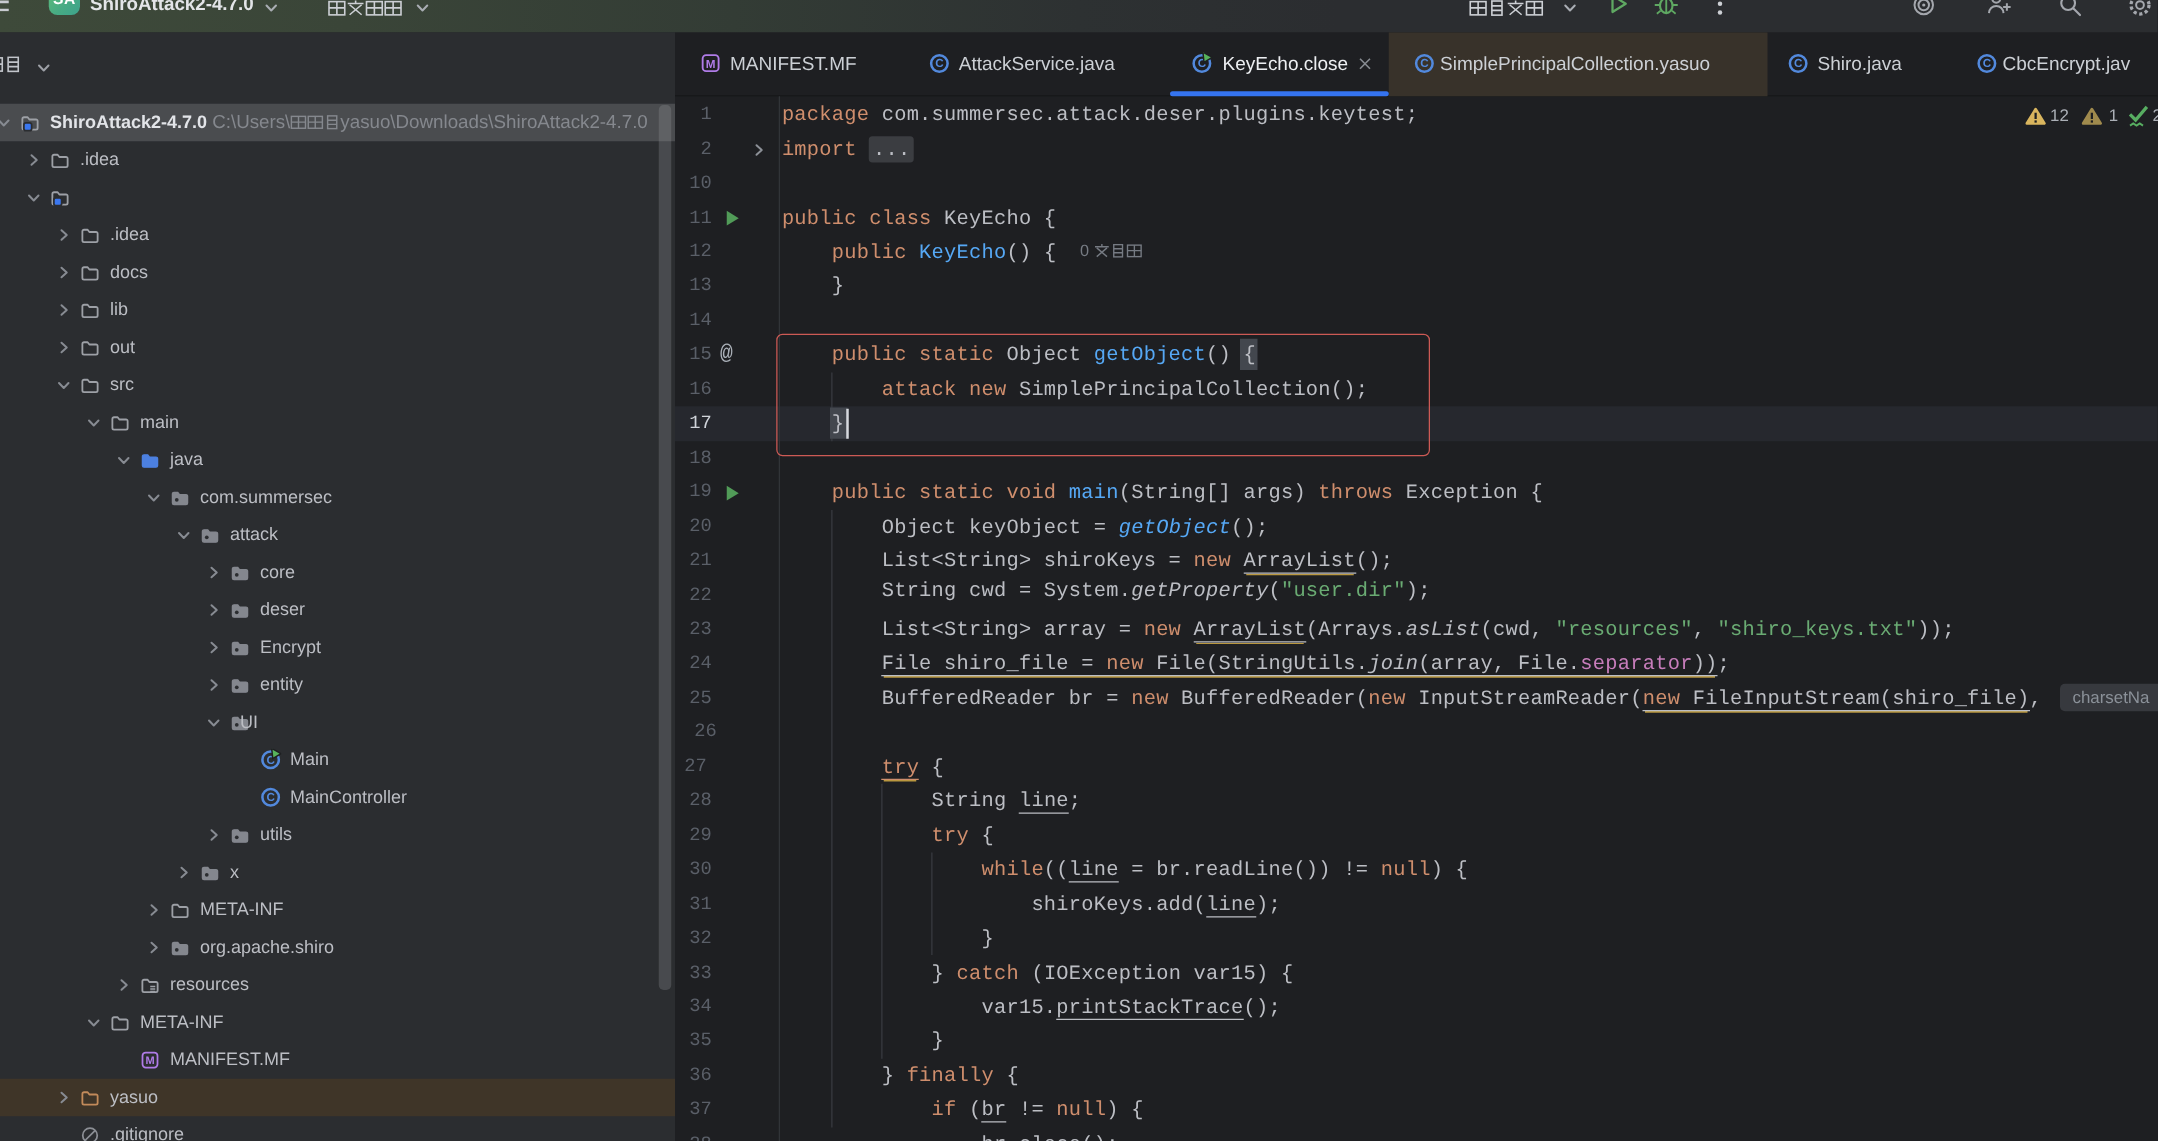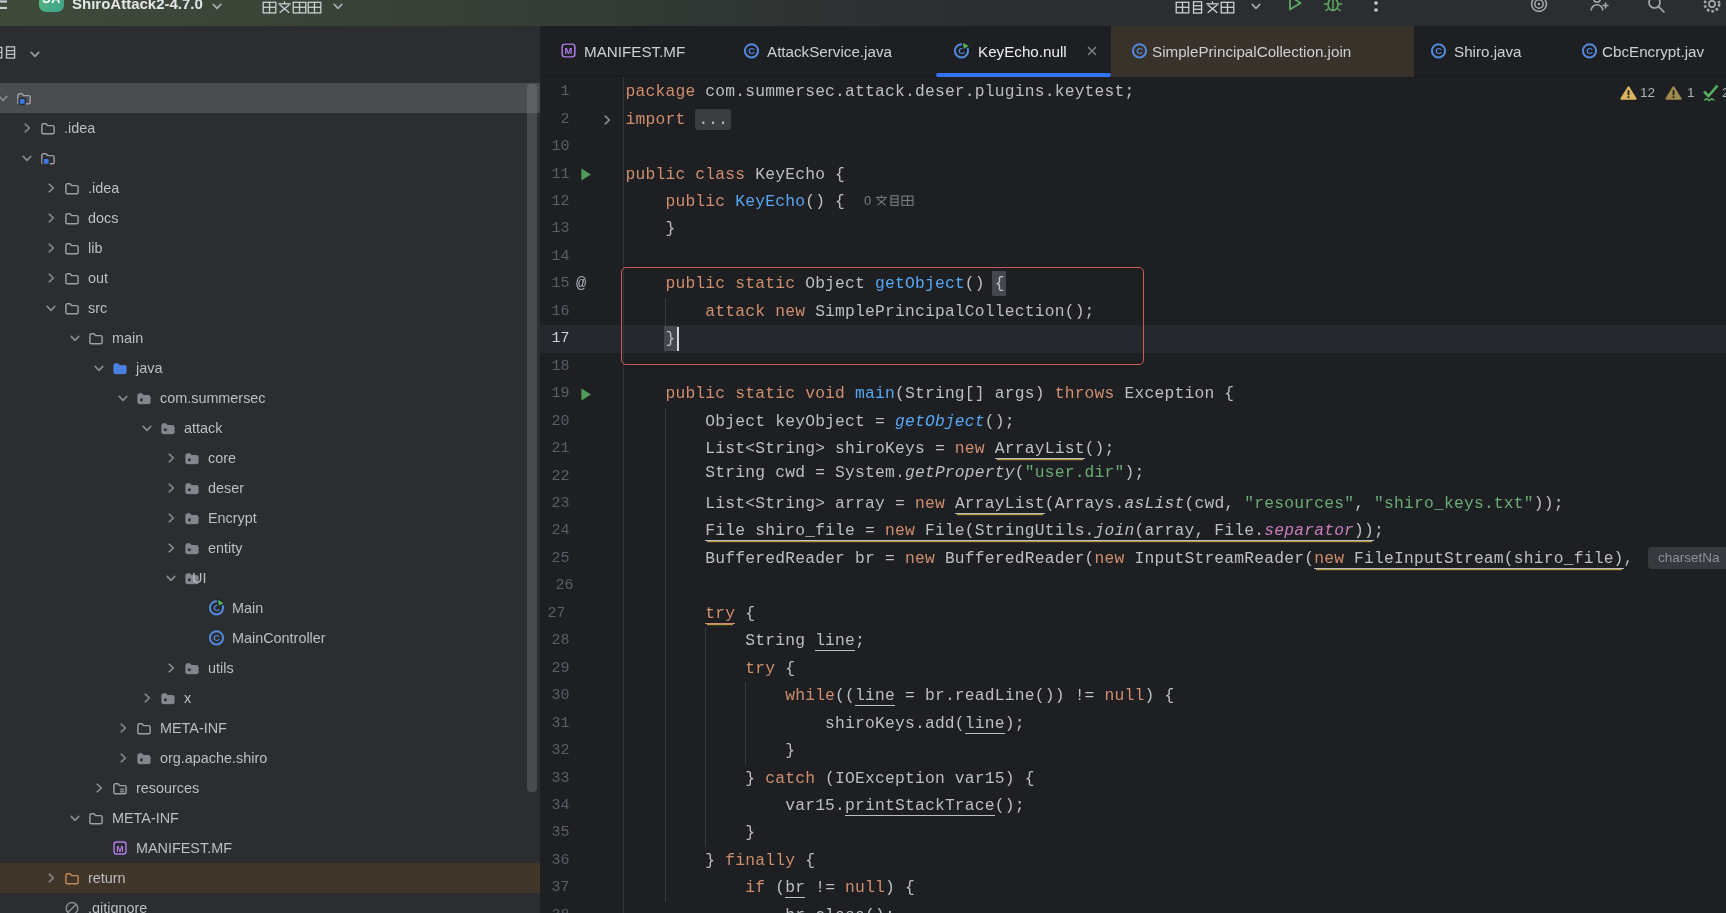--- a/index.html
+++ b/index.html
@@ -326,7 +326,7 @@
     <text x="8" y="11.2" font-family="Liberation Sans" font-size="8.8" font-weight="bold" fill="#5289dd" text-anchor="middle">C</text>
     <path d="M8.8 -0.3 L15.8 3.7 L9.6 7.4 Z" fill="#57b35c" stroke="#1e1f22" stroke-width="1.1"></path>
   </svg>
-<div class="tab" style="left:978px;color:#eceef1">KeyEcho.null</div>
+<div class="tab" style="left:978px;color:#eceef1">KeyEcho.close</div>
 <svg class="abs" style="left:1086px;top:45px" width="12" height="12" viewBox="0 0 12 12">
     <path d="M2 2 L10 10 M10 2 L2 10" stroke="#868a90" stroke-width="1.3"></path>
   </svg>

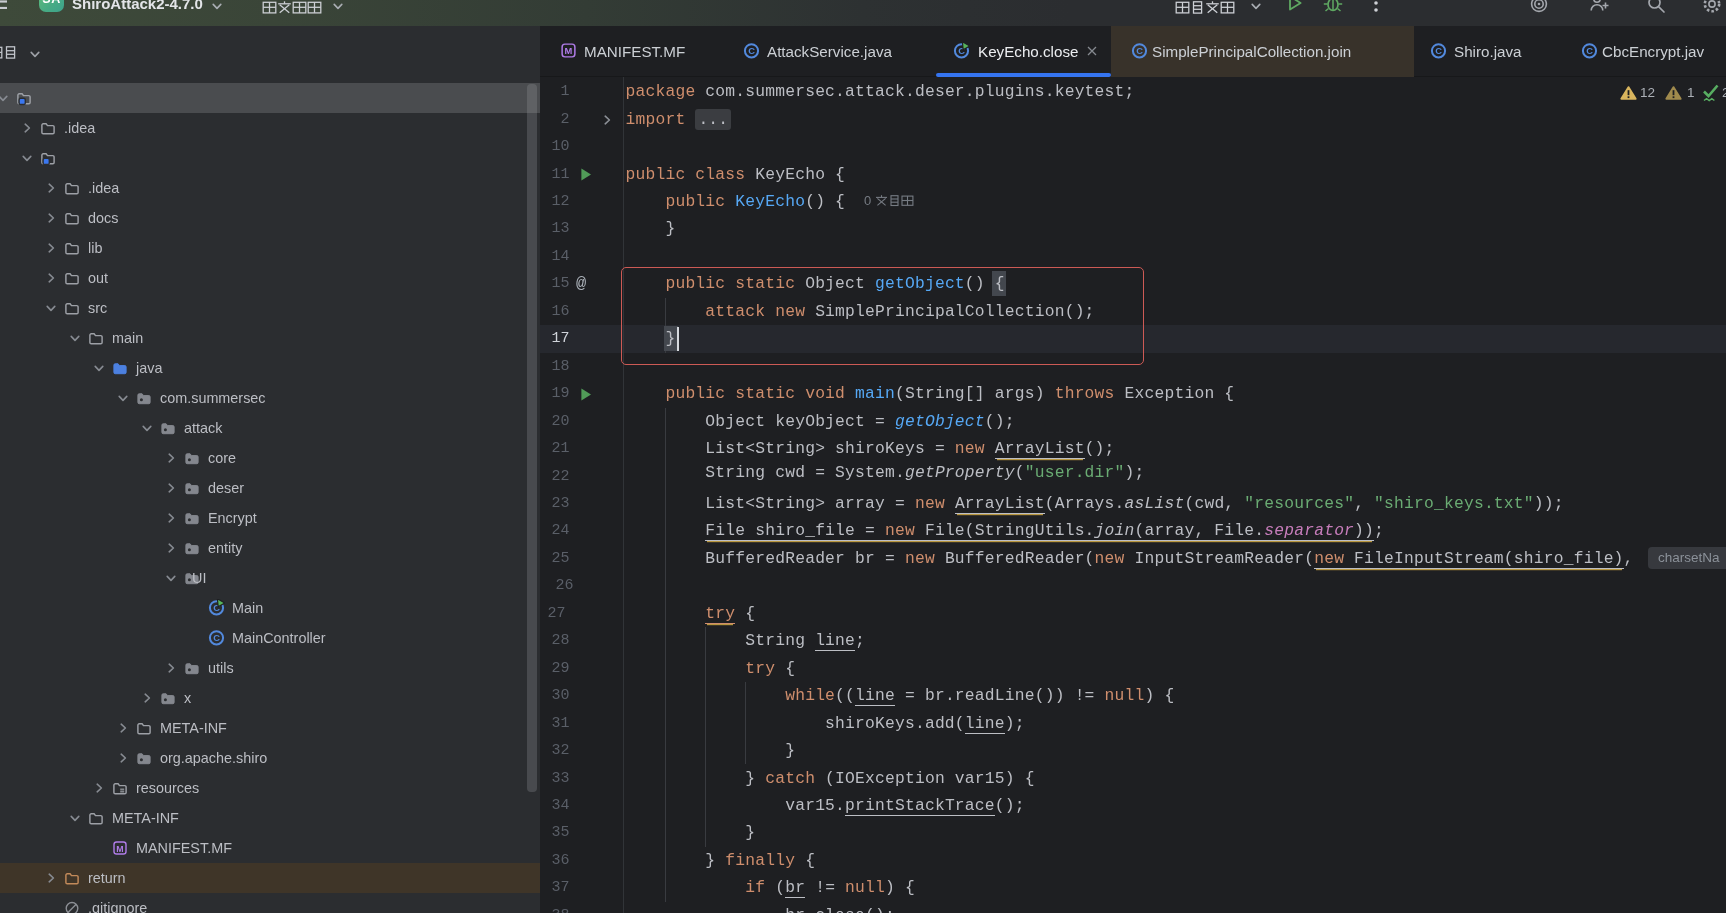--- a/index.html
+++ b/index.html
@@ -334,7 +334,7 @@
     <circle cx="8" cy="8.3" r="6.2" fill="none" stroke="#5289dd" stroke-width="1.9"></circle>
     <text x="8" y="11.2" font-family="Liberation Sans" font-size="8.8" font-weight="bold" fill="#5289dd" text-anchor="middle">C</text>
   </svg>
-<div class="tab" style="left:1152px">SimplePrincipalCollection.join</div>
+<div class="tab" style="left:1152px">SimplePrincipalCollection.yasuo</div>
 <svg class="abs" style="left:1430px;top:42px" width="17" height="17" viewBox="0 0 16 16">
     <circle cx="8" cy="8.3" r="6.2" fill="none" stroke="#5289dd" stroke-width="1.9"></circle>
     <text x="8" y="11.2" font-family="Liberation Sans" font-size="8.8" font-weight="bold" fill="#5289dd" text-anchor="middle">C</text>

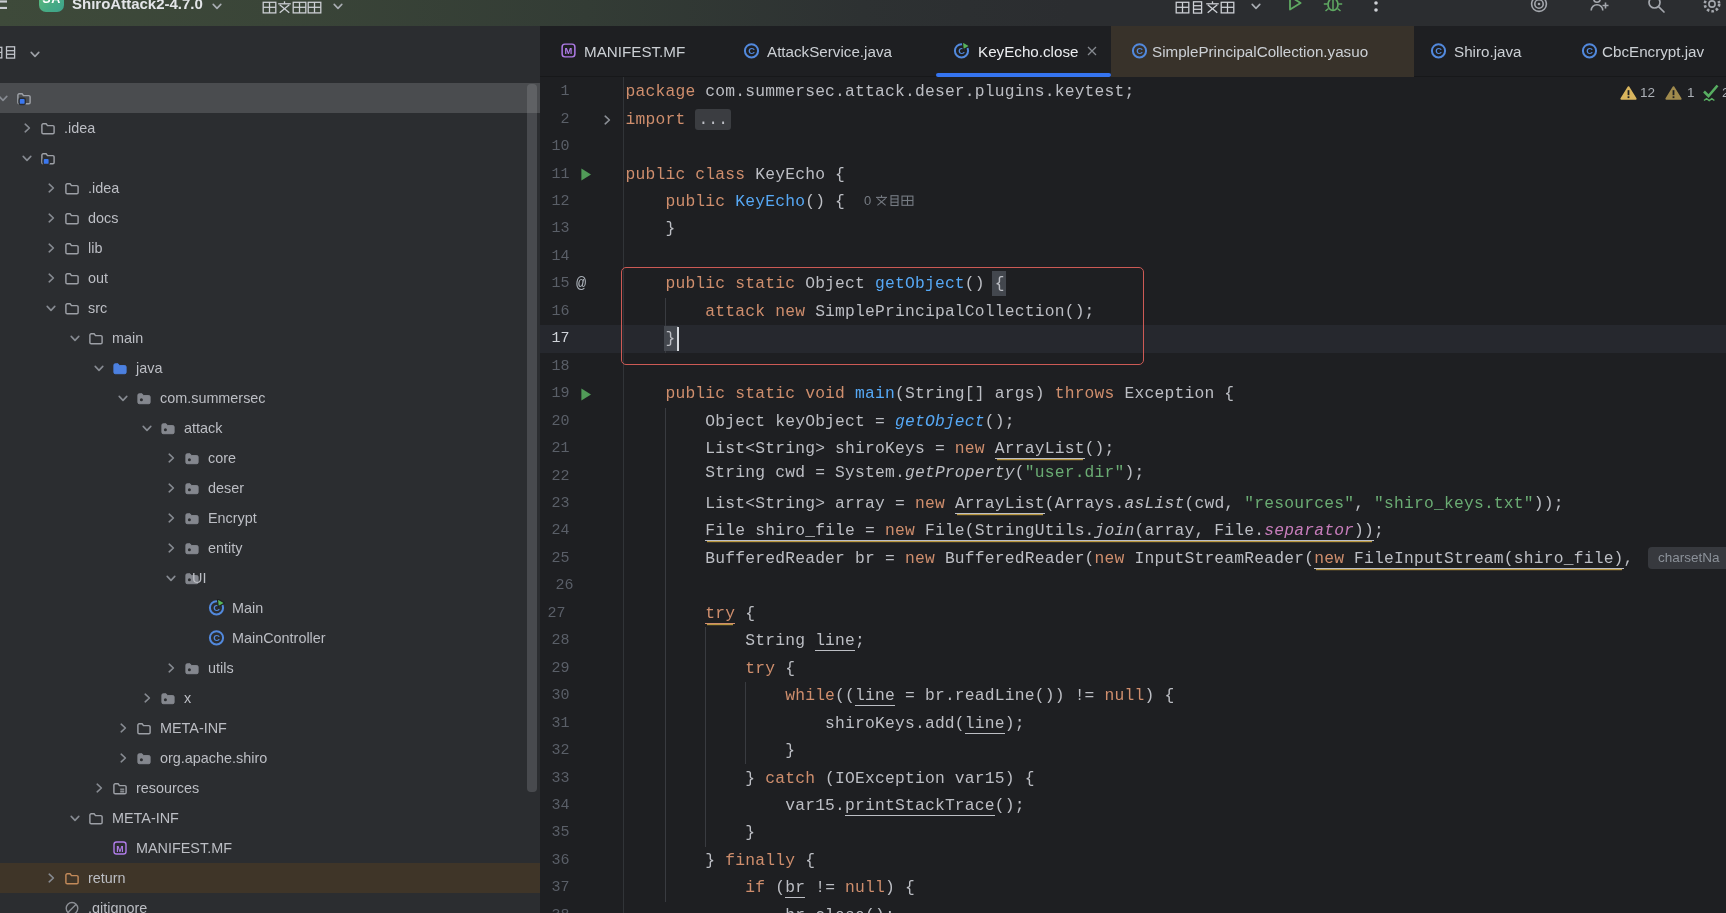--- a/index.html
+++ b/index.html
@@ -110,6 +110,17 @@
       <path fill="none" stroke="#9da0a6" stroke-width="1.45" stroke-linejoin="round" d="M1.9 5.1 V12.4 a1.3 1.3 0 0 0 1.3 1.3 h9.6 a1.3 1.3 0 0 0 1.3-1.3 V6.9 a1.3 1.3 0 0 0-1.3-1.3 H7.5 L6.1 3.8 H3.2 a1.3 1.3 0 0 0-1.3 1.3 Z"></path>
       <rect x="3.1" y="8.3" width="6.2" height="6.2" rx="1.6" fill="#3b77ef" stroke="#2b2d30" stroke-width="1.4"></rect>
     </svg>
+<div class="row" style="left:40px;top:57px"><b style="color:#e2e4e8">ShiroAttack2-4.7.0</b><span style="color:#85888e;font-size:15px"> C:\Users\<svg style="vertical-align:-3.2px" width="40" height="13.5" viewBox="0 0 40 13.5">
+          <rect x="1.1" y="1.1" width="11.3" height="9.5" fill="none" stroke="#85888e" stroke-width="1.15"></rect>
+          <line x1="1.1" y1="5.7" x2="12.4" y2="5.7" stroke="#85888e" stroke-width="1.15"></line>
+          <line x1="6.8" y1="1.1" x2="6.8" y2="10.7" stroke="#85888e" stroke-width="1.15"></line>
+          <rect x="14.6" y="1.1" width="11.3" height="9.5" fill="none" stroke="#85888e" stroke-width="1.15"></rect>
+          <line x1="14.6" y1="5.7" x2="25.9" y2="5.7" stroke="#85888e" stroke-width="1.15"></line>
+          <line x1="20.2" y1="1.1" x2="20.2" y2="10.7" stroke="#85888e" stroke-width="1.15"></line>
+          <rect x="30.1" y="0.7" width="7.3" height="10.2" fill="none" stroke="#85888e" stroke-width="1.15"></rect>
+          <line x1="30.1" y1="4.2" x2="37.4" y2="4.2" stroke="#85888e" stroke-width="1.15"></line>
+          <line x1="30.1" y1="7.5" x2="37.4" y2="7.5" stroke="#85888e" stroke-width="1.15"></line>
+        </svg>yasuo\Downloads\ShiroAttack2-4.7.0</span></div>
 <svg class="abs" style="left:19px;top:94px" width="16" height="16" viewBox="0 0 16 16">
       <path d="M6.2 4.2 L10.4 8 L6.2 11.8" fill="none" stroke="#878b92" stroke-width="1.6" stroke-linecap="round" stroke-linejoin="round"></path>
     </svg>

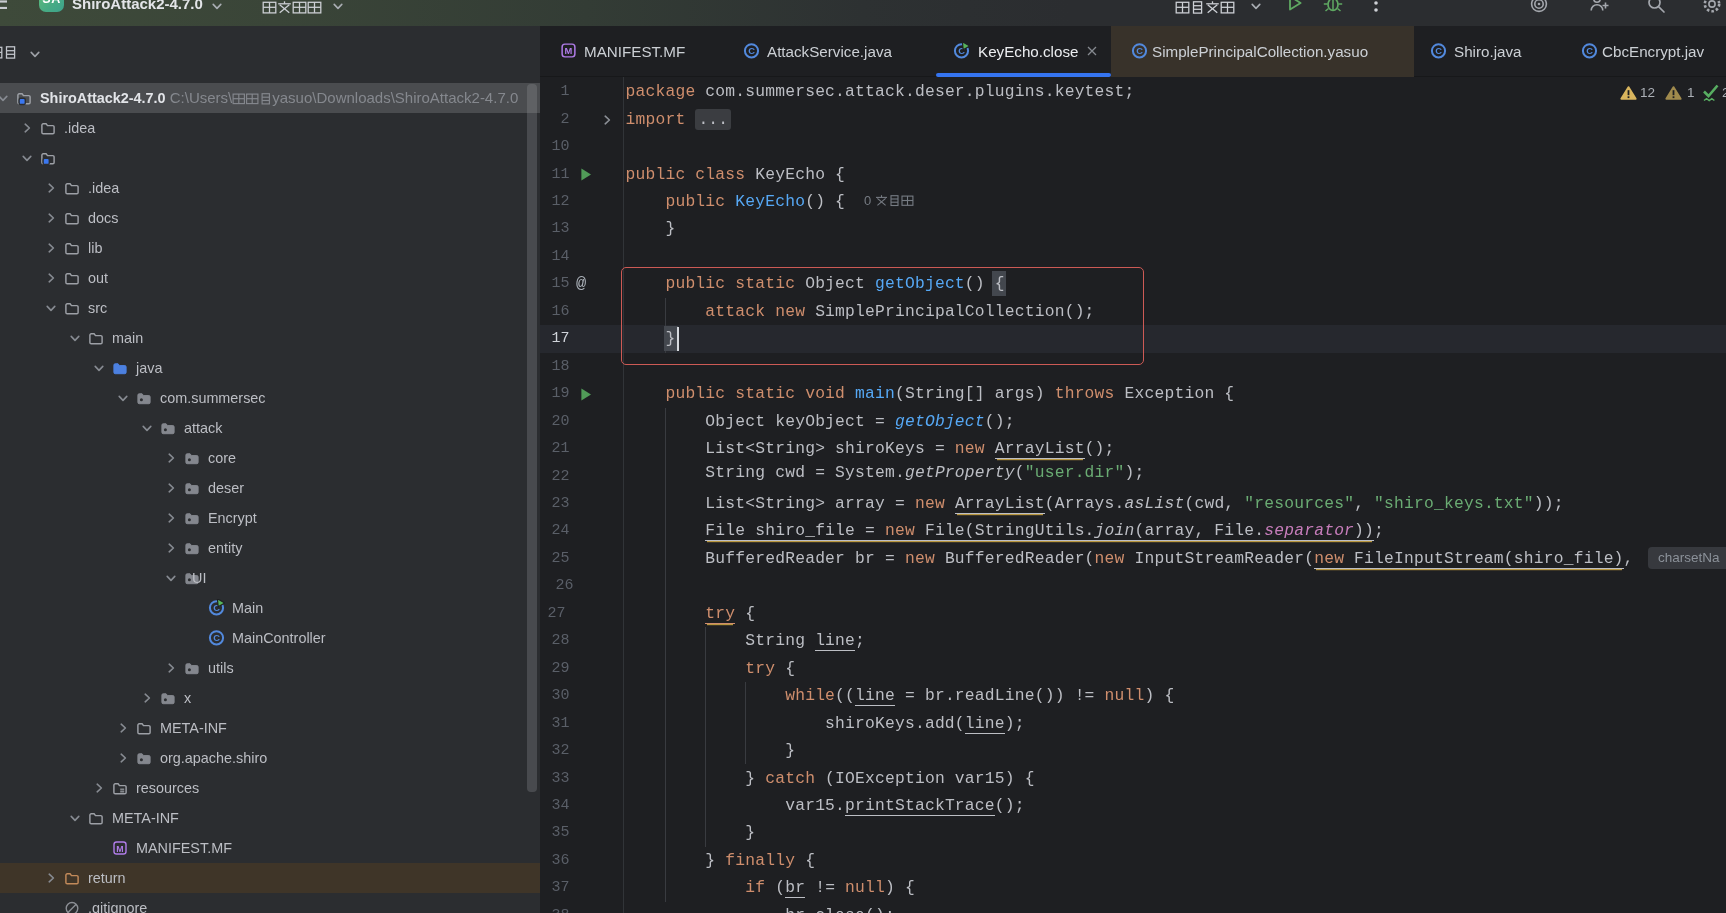--- a/index.html
+++ b/index.html
@@ -6,7 +6,7 @@
   .row{position:absolute;left:0;height:30px;line-height:30px;font-size:14.4px;color:#bcbec4;white-space:pre;}
   .code{position:absolute;white-space:pre;font-family:"Liberation Mono",monospace;font-size:16.3px;letter-spacing:0.21px;color:#bcbec4;}
   .num{position:absolute;width:29.5px;text-align:right;font-family:"Liberation Mono",monospace;font-size:15px;color:#5a5f68;}
-  .k{color:#cf8e6d} .m{color:#56a8f5} .s{color:#6aab73} .f{color:#c77dbb;font-style:italic}
+  .k{color:#cf8e6d} .m{color:#56a8f5} .s{color:#6aab73} .f{color:#c77dbb;}
   .i{font-style:italic} .u{border-bottom:1.2px solid currentColor}
   .w{box-shadow:0 3.2px 0 -2px #b9973f}
   .tab{position:absolute;top:26px;height:51px;line-height:51px;font-size:15.2px;color:#ccd0d5;white-space:nowrap;}

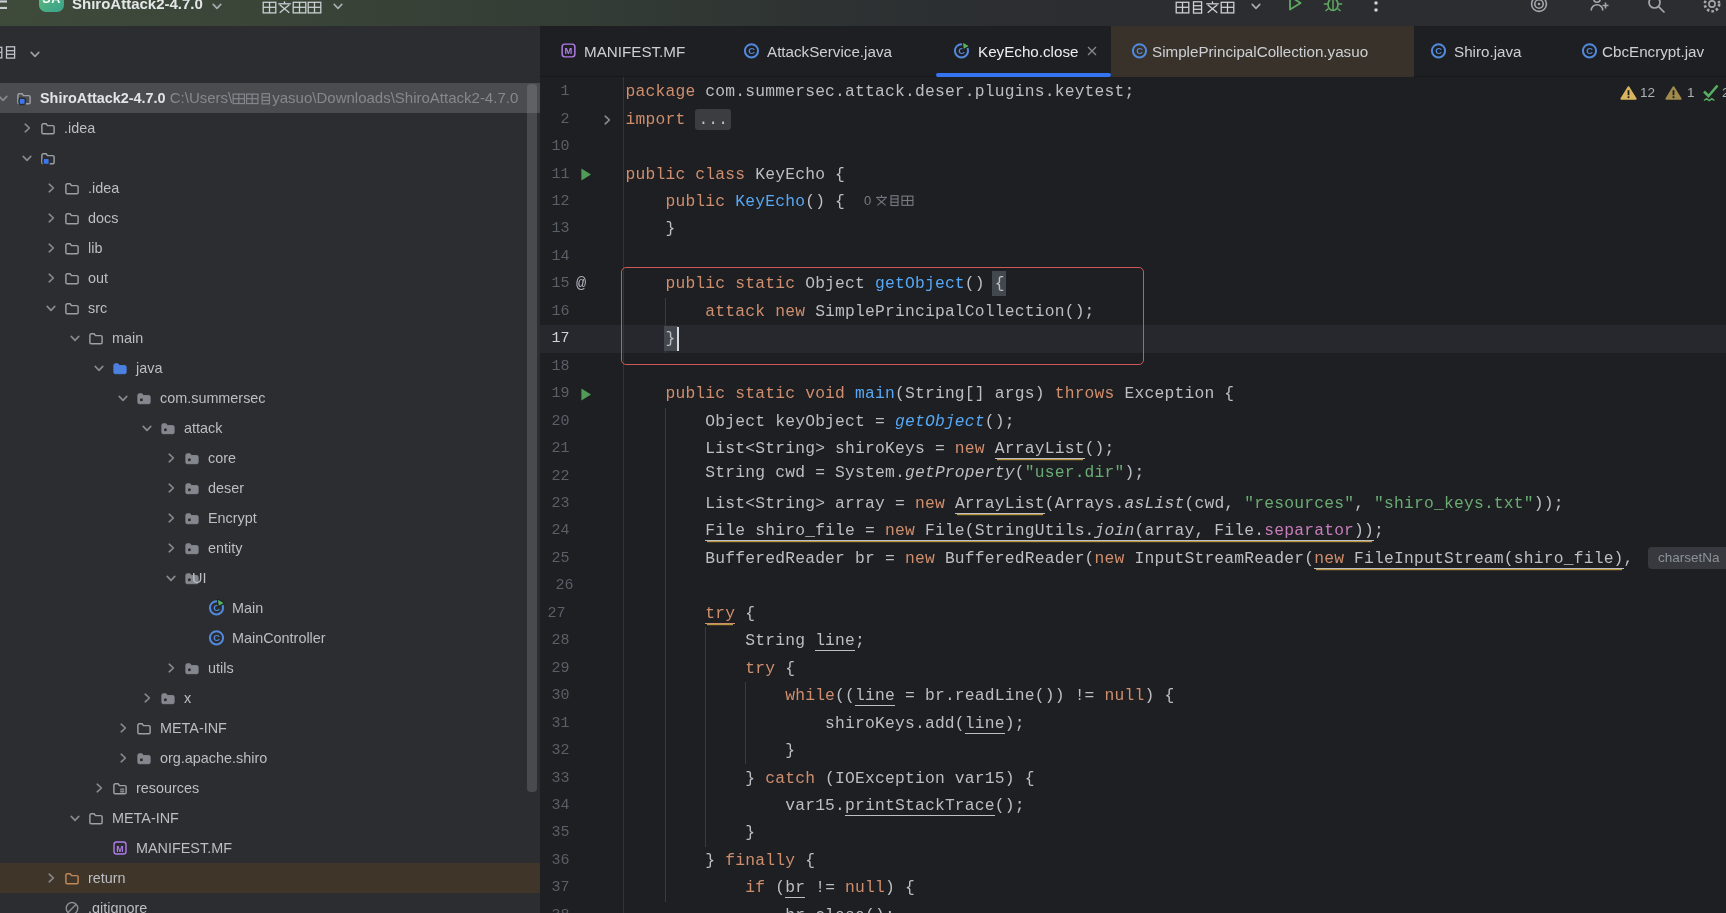--- a/index.html
+++ b/index.html
@@ -311,7 +311,7 @@
 <svg class="abs" style="left:64px;top:844px" width="16" height="16" viewBox="0 0 16 16">
       <path fill="none" stroke="#c28a5a" stroke-width="1.45" stroke-linejoin="round" d="M1.9 5.1 V12.4 a1.3 1.3 0 0 0 1.3 1.3 h9.6 a1.3 1.3 0 0 0 1.3-1.3 V6.9 a1.3 1.3 0 0 0-1.3-1.3 H7.5 L6.1 3.8 H3.2 a1.3 1.3 0 0 0-1.3 1.3 Z"></path>
     </svg>
-<div class="row" style="left:88px;top:837px">return</div>
+<div class="row" style="left:88px;top:837px">yasuo</div>
 <svg class="abs" style="left:64px;top:874px" width="16" height="16" viewBox="0 0 16 16">
       <circle cx="8" cy="8.3" r="5.8" fill="none" stroke="#8c8f95" stroke-width="1.4"></circle>
       <line x1="4" y1="12.4" x2="12.2" y2="4.3" stroke="#8c8f95" stroke-width="1.4"></line>

